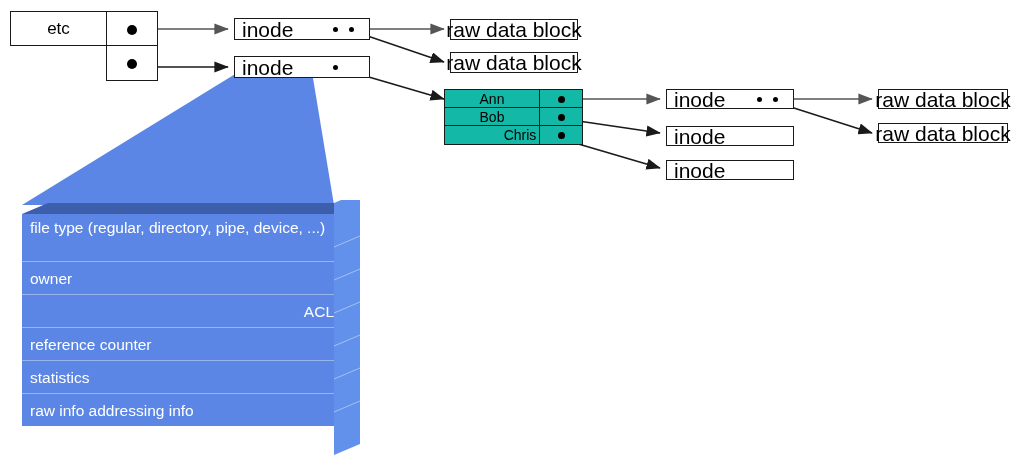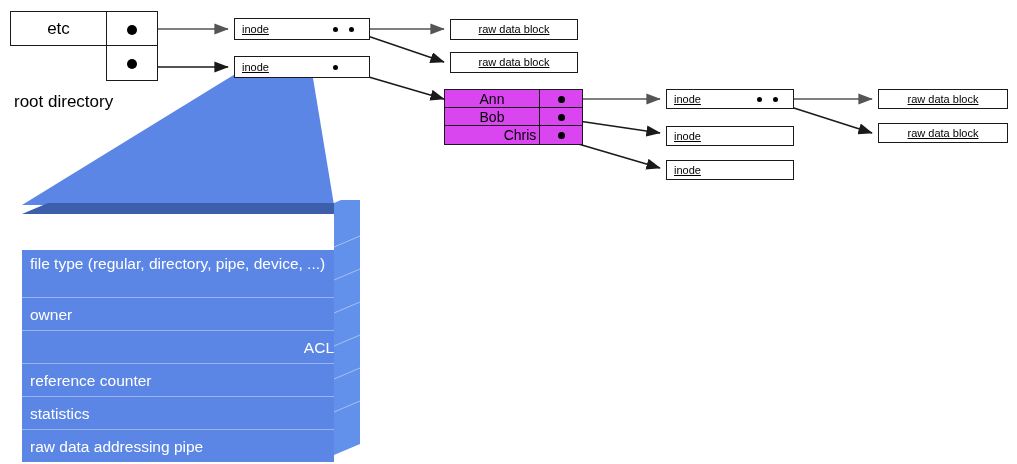--- a/index.html
+++ b/index.html
@@ -18,12 +18,11 @@
     box-sizing:border-box;
     border:1.5px solid #1a1a1a;
     background:#ffffff;
-    font-size:11px;
+    font-size:21px;
     line-height:1;
     display:flex;
     align-items:center;
     white-space:nowrap;
-    text-decoration:underline;
   }
   .box.center{justify-content:center;text-align:center;}
   .box.left{padding-left:7px;justify-content:flex-start;}

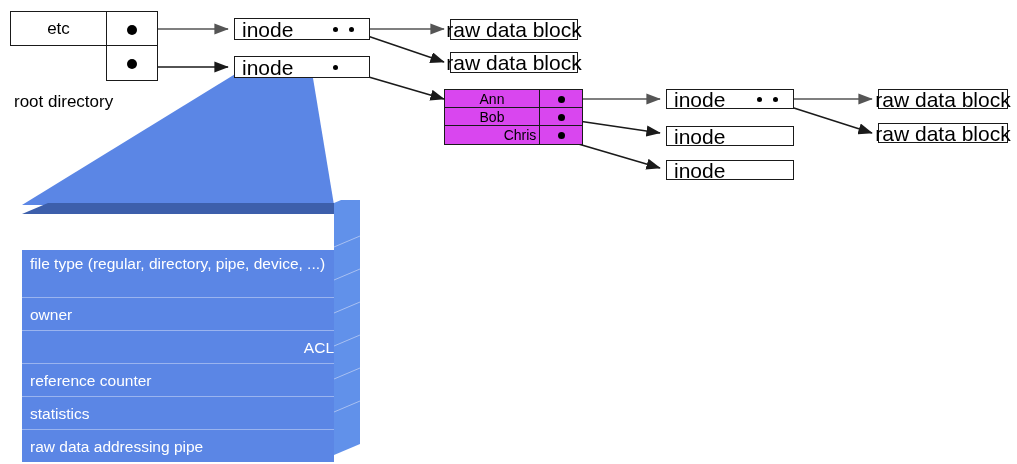--- a/index.html
+++ b/index.html
@@ -145,7 +145,6 @@
     <span class="dot" style="left:20px;top:13px;width:10px;height:10px;"></span>
   </div>
 
-  <div class="caption" style="left:14px;top:92px;">root directory</div>
 
   <div class="box left" style="left:234px;top:18px;width:136px;height:22px;">
     <span>inode</span>

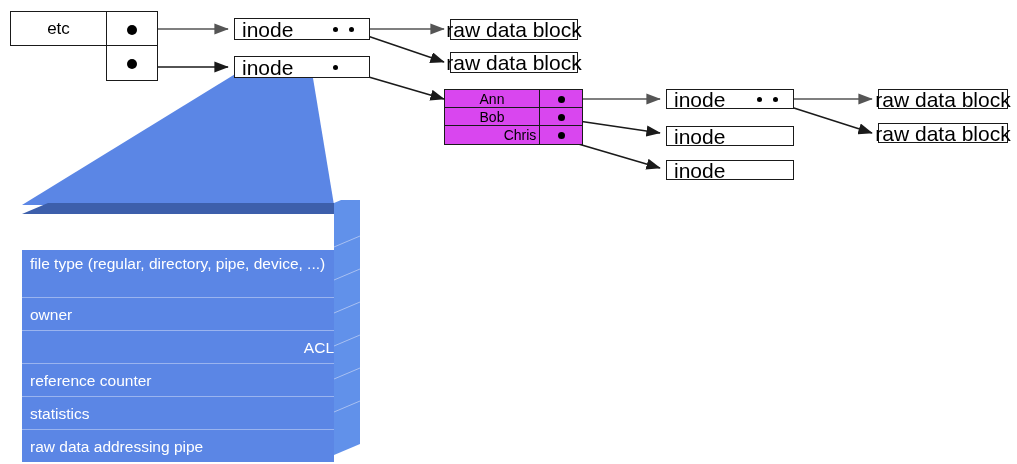--- a/index.html
+++ b/index.html
@@ -41,7 +41,7 @@
     position:absolute;
     box-sizing:border-box;
     border:1.5px solid #1a1a1a;
-    background:#d946ef;
+    background:#14b8a6;
     display:flex;align-items:center;justify-content:center;
     font-size:14px;
   }

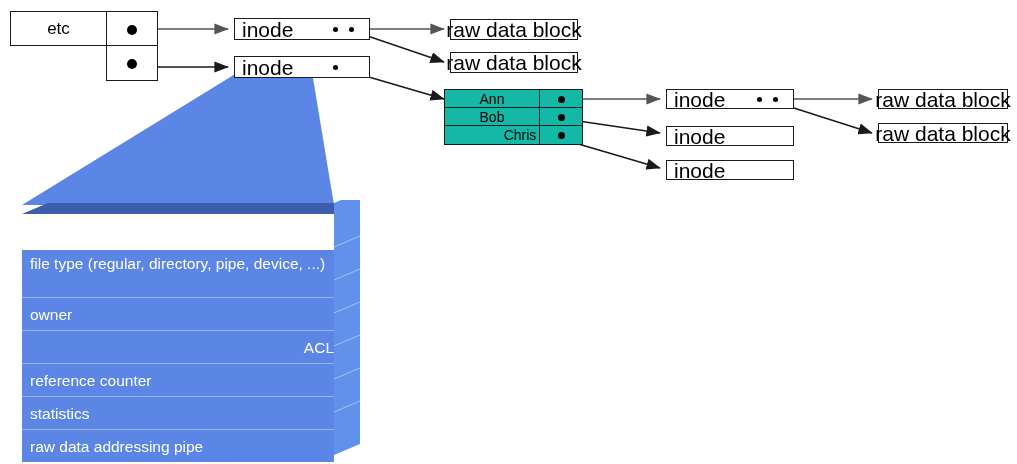--- a/index.html
+++ b/index.html
@@ -71,7 +71,6 @@
     font-size:15.5px;
     line-height:1.25;
     padding:4px 0 0 8px;
-    margin-top:36px;
   }
   #blk-top-face{
     position:absolute;

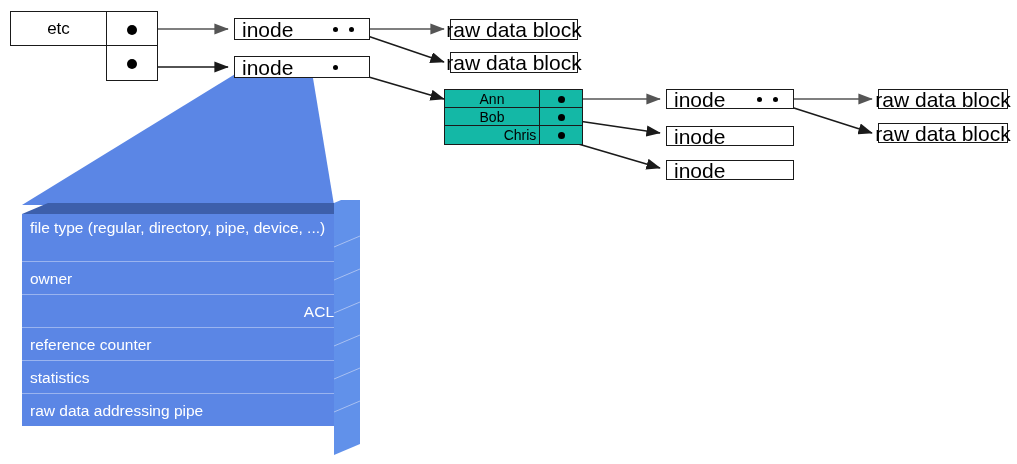--- a/index.html
+++ b/index.html
@@ -211,7 +211,7 @@
     <div class="blk-row" style="top:104px;height:33px;padding-top:7px;text-align:right;">ACL</div>
     <div class="blk-row" style="top:137px;height:33px;padding-top:7px;">reference counter</div>
     <div class="blk-row" style="top:170px;height:33px;padding-top:7px;">statistics</div>
-    <div class="blk-row" style="top:203px;height:33px;padding-top:7px;">raw data addressing pipe</div>
+    <div class="blk-row" style="top:203px;height:33px;padding-top:7px;">raw info addressing info</div>
   </div>
 
 </div>

